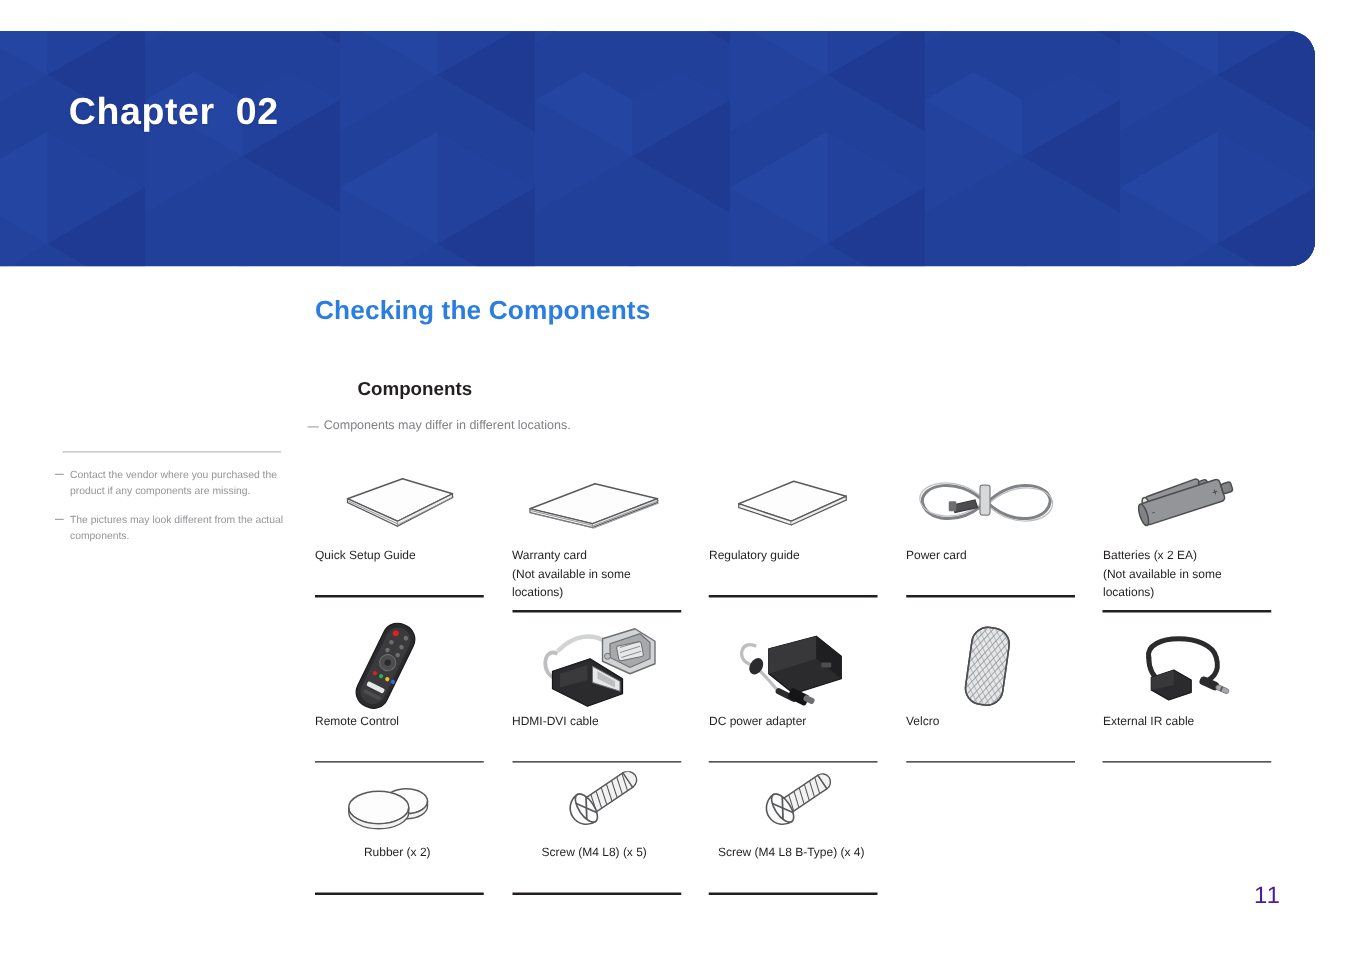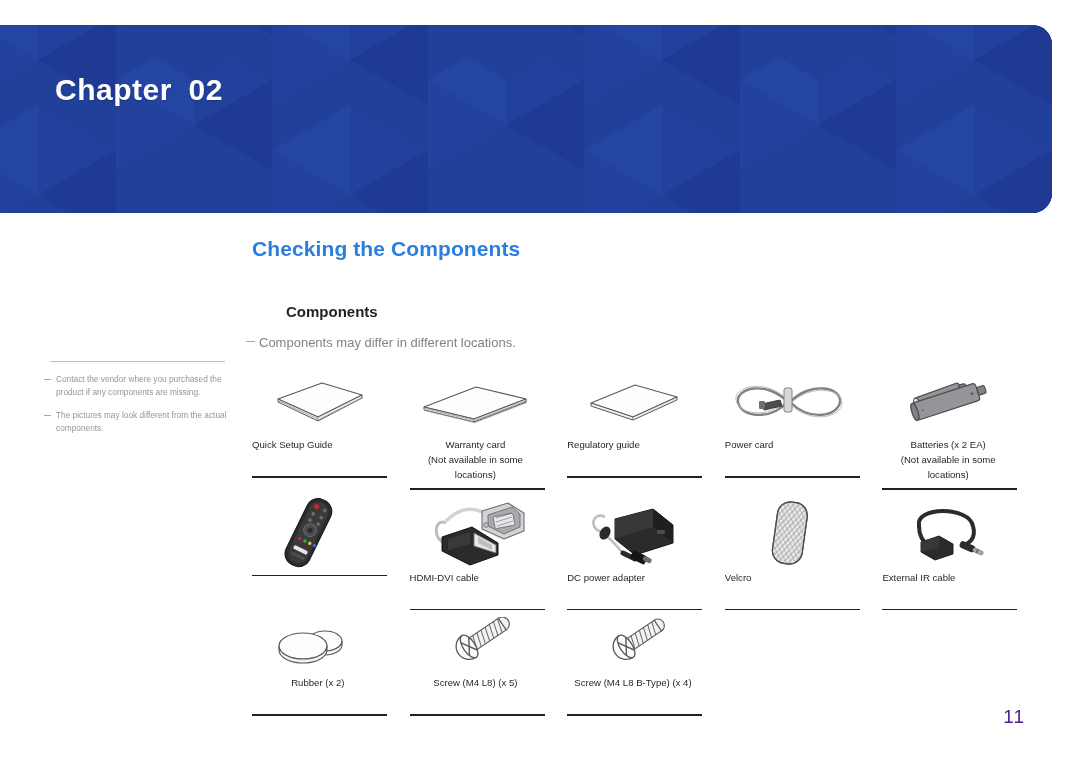--- a/index.html
+++ b/index.html
@@ -42,7 +42,7 @@
   }
   .dash-note{
     position:absolute;left:246px;top:335px;
-    font-size:13px;color:#808285;
+    font-size:10px;color:#808285;
     display:flex;align-items:flex-start;gap:4px;
   }
   .dash-note .dash{

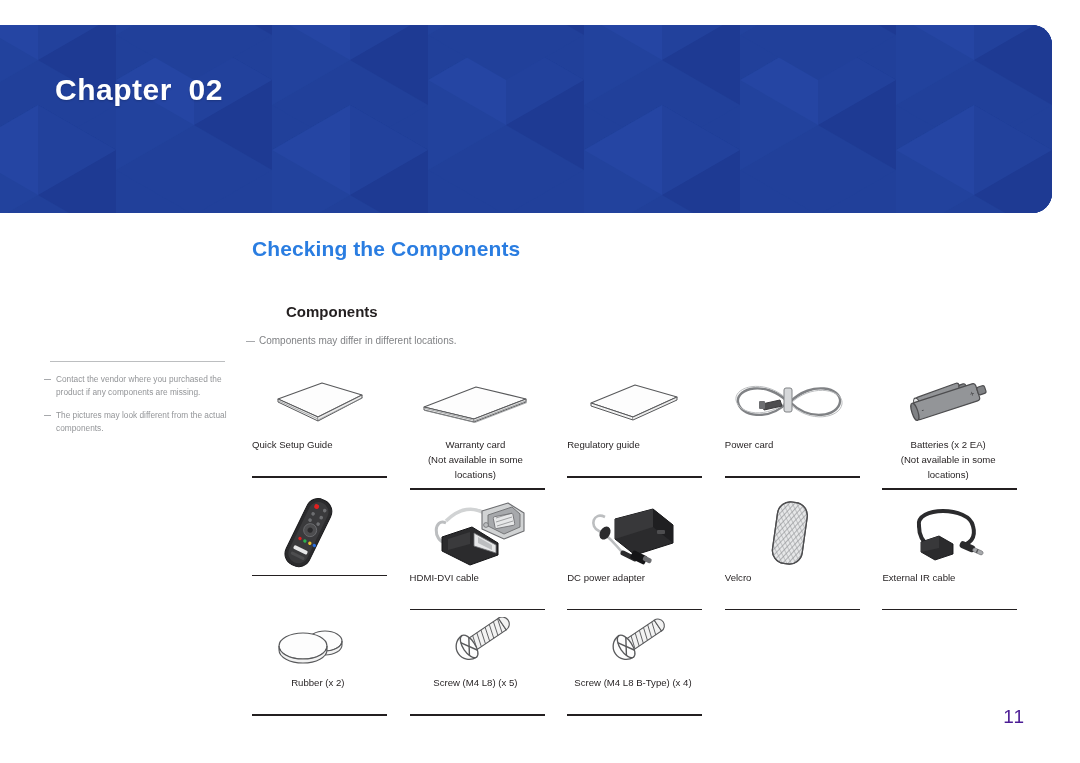--- a/index.html
+++ b/index.html
@@ -89,7 +89,7 @@
   .row2{padding-top:3px;}
   .row3{padding-top:4px;text-align:center;}
 
-  .cell.tall .caption{min-height:46px;text-align:center;}
+  .cell.tall .caption{min-height:46px;}
 
   
   .page-num{

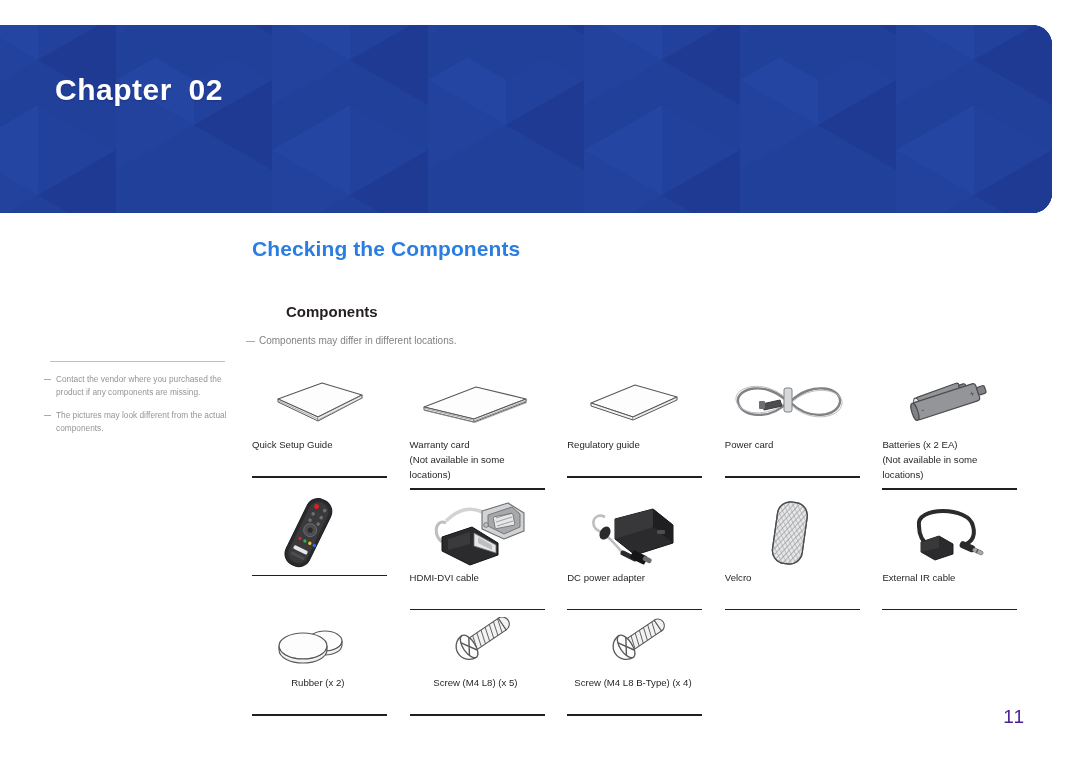--- a/index.html
+++ b/index.html
@@ -280,6 +280,9 @@
             </g>
           </svg>
         </div>
+        <div class="caption">
+          <span>Remote Control</span>
+        </div>
         <div class="rule"></div>
       </div>
 

